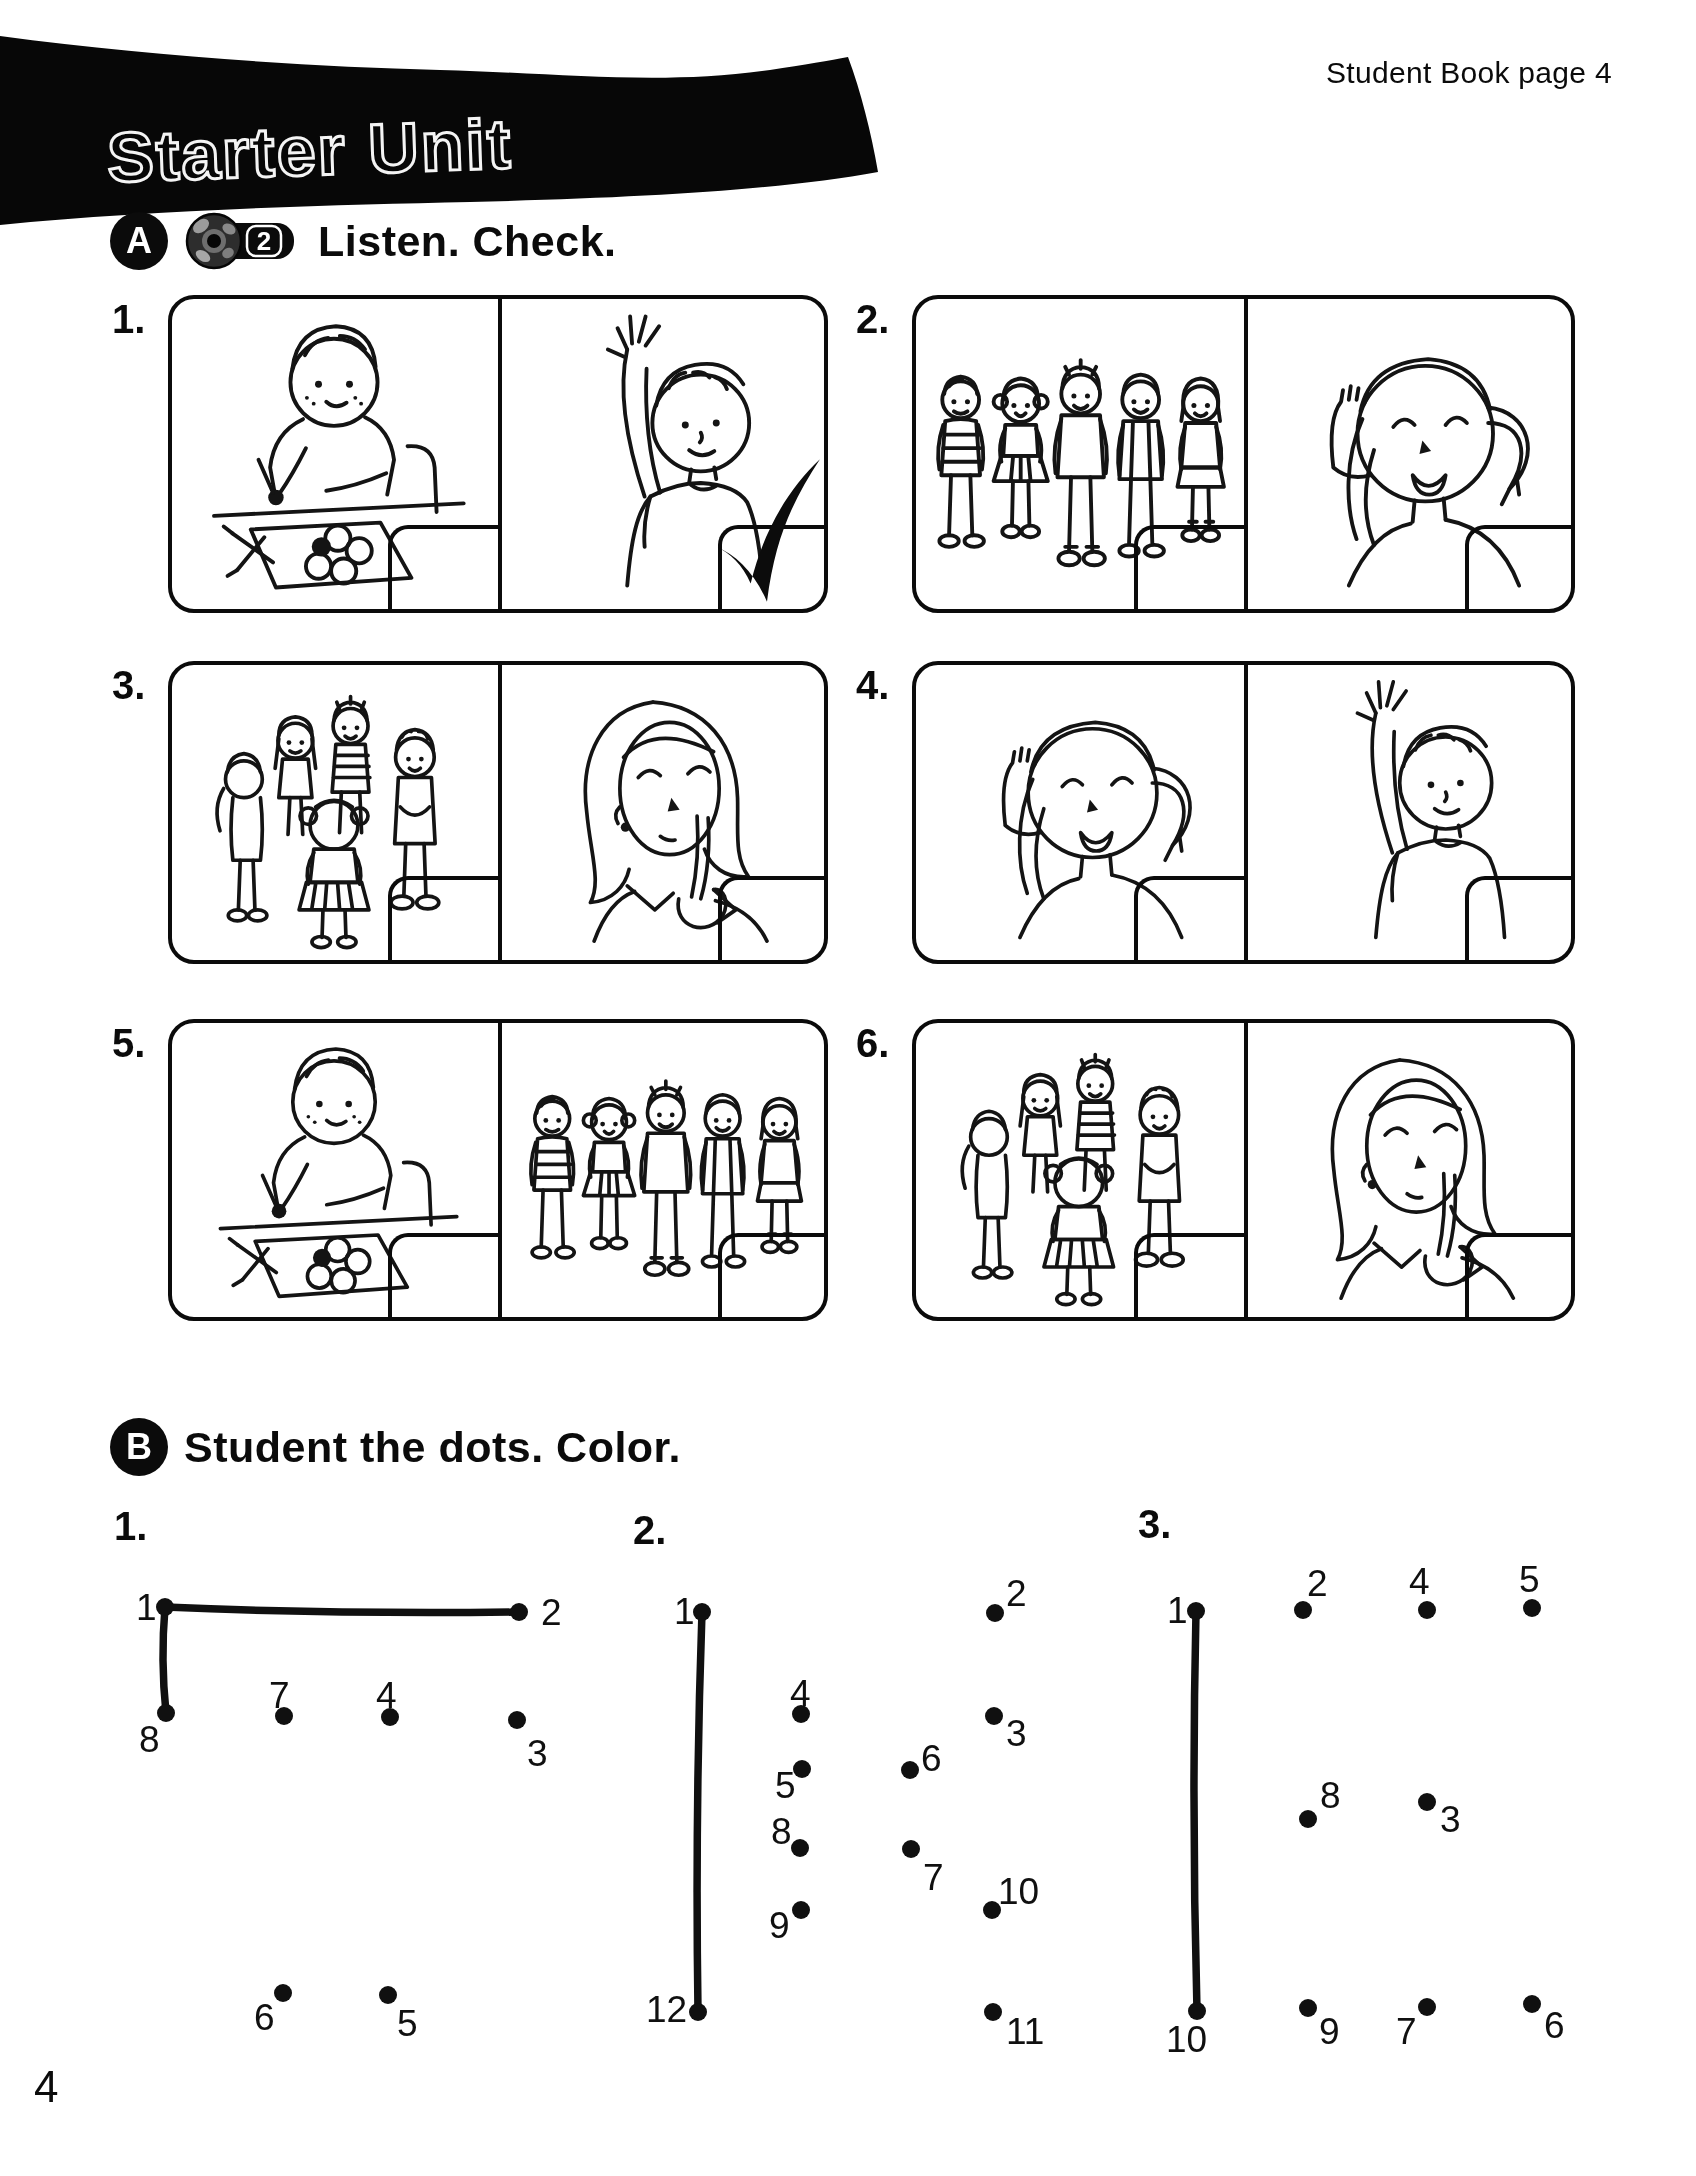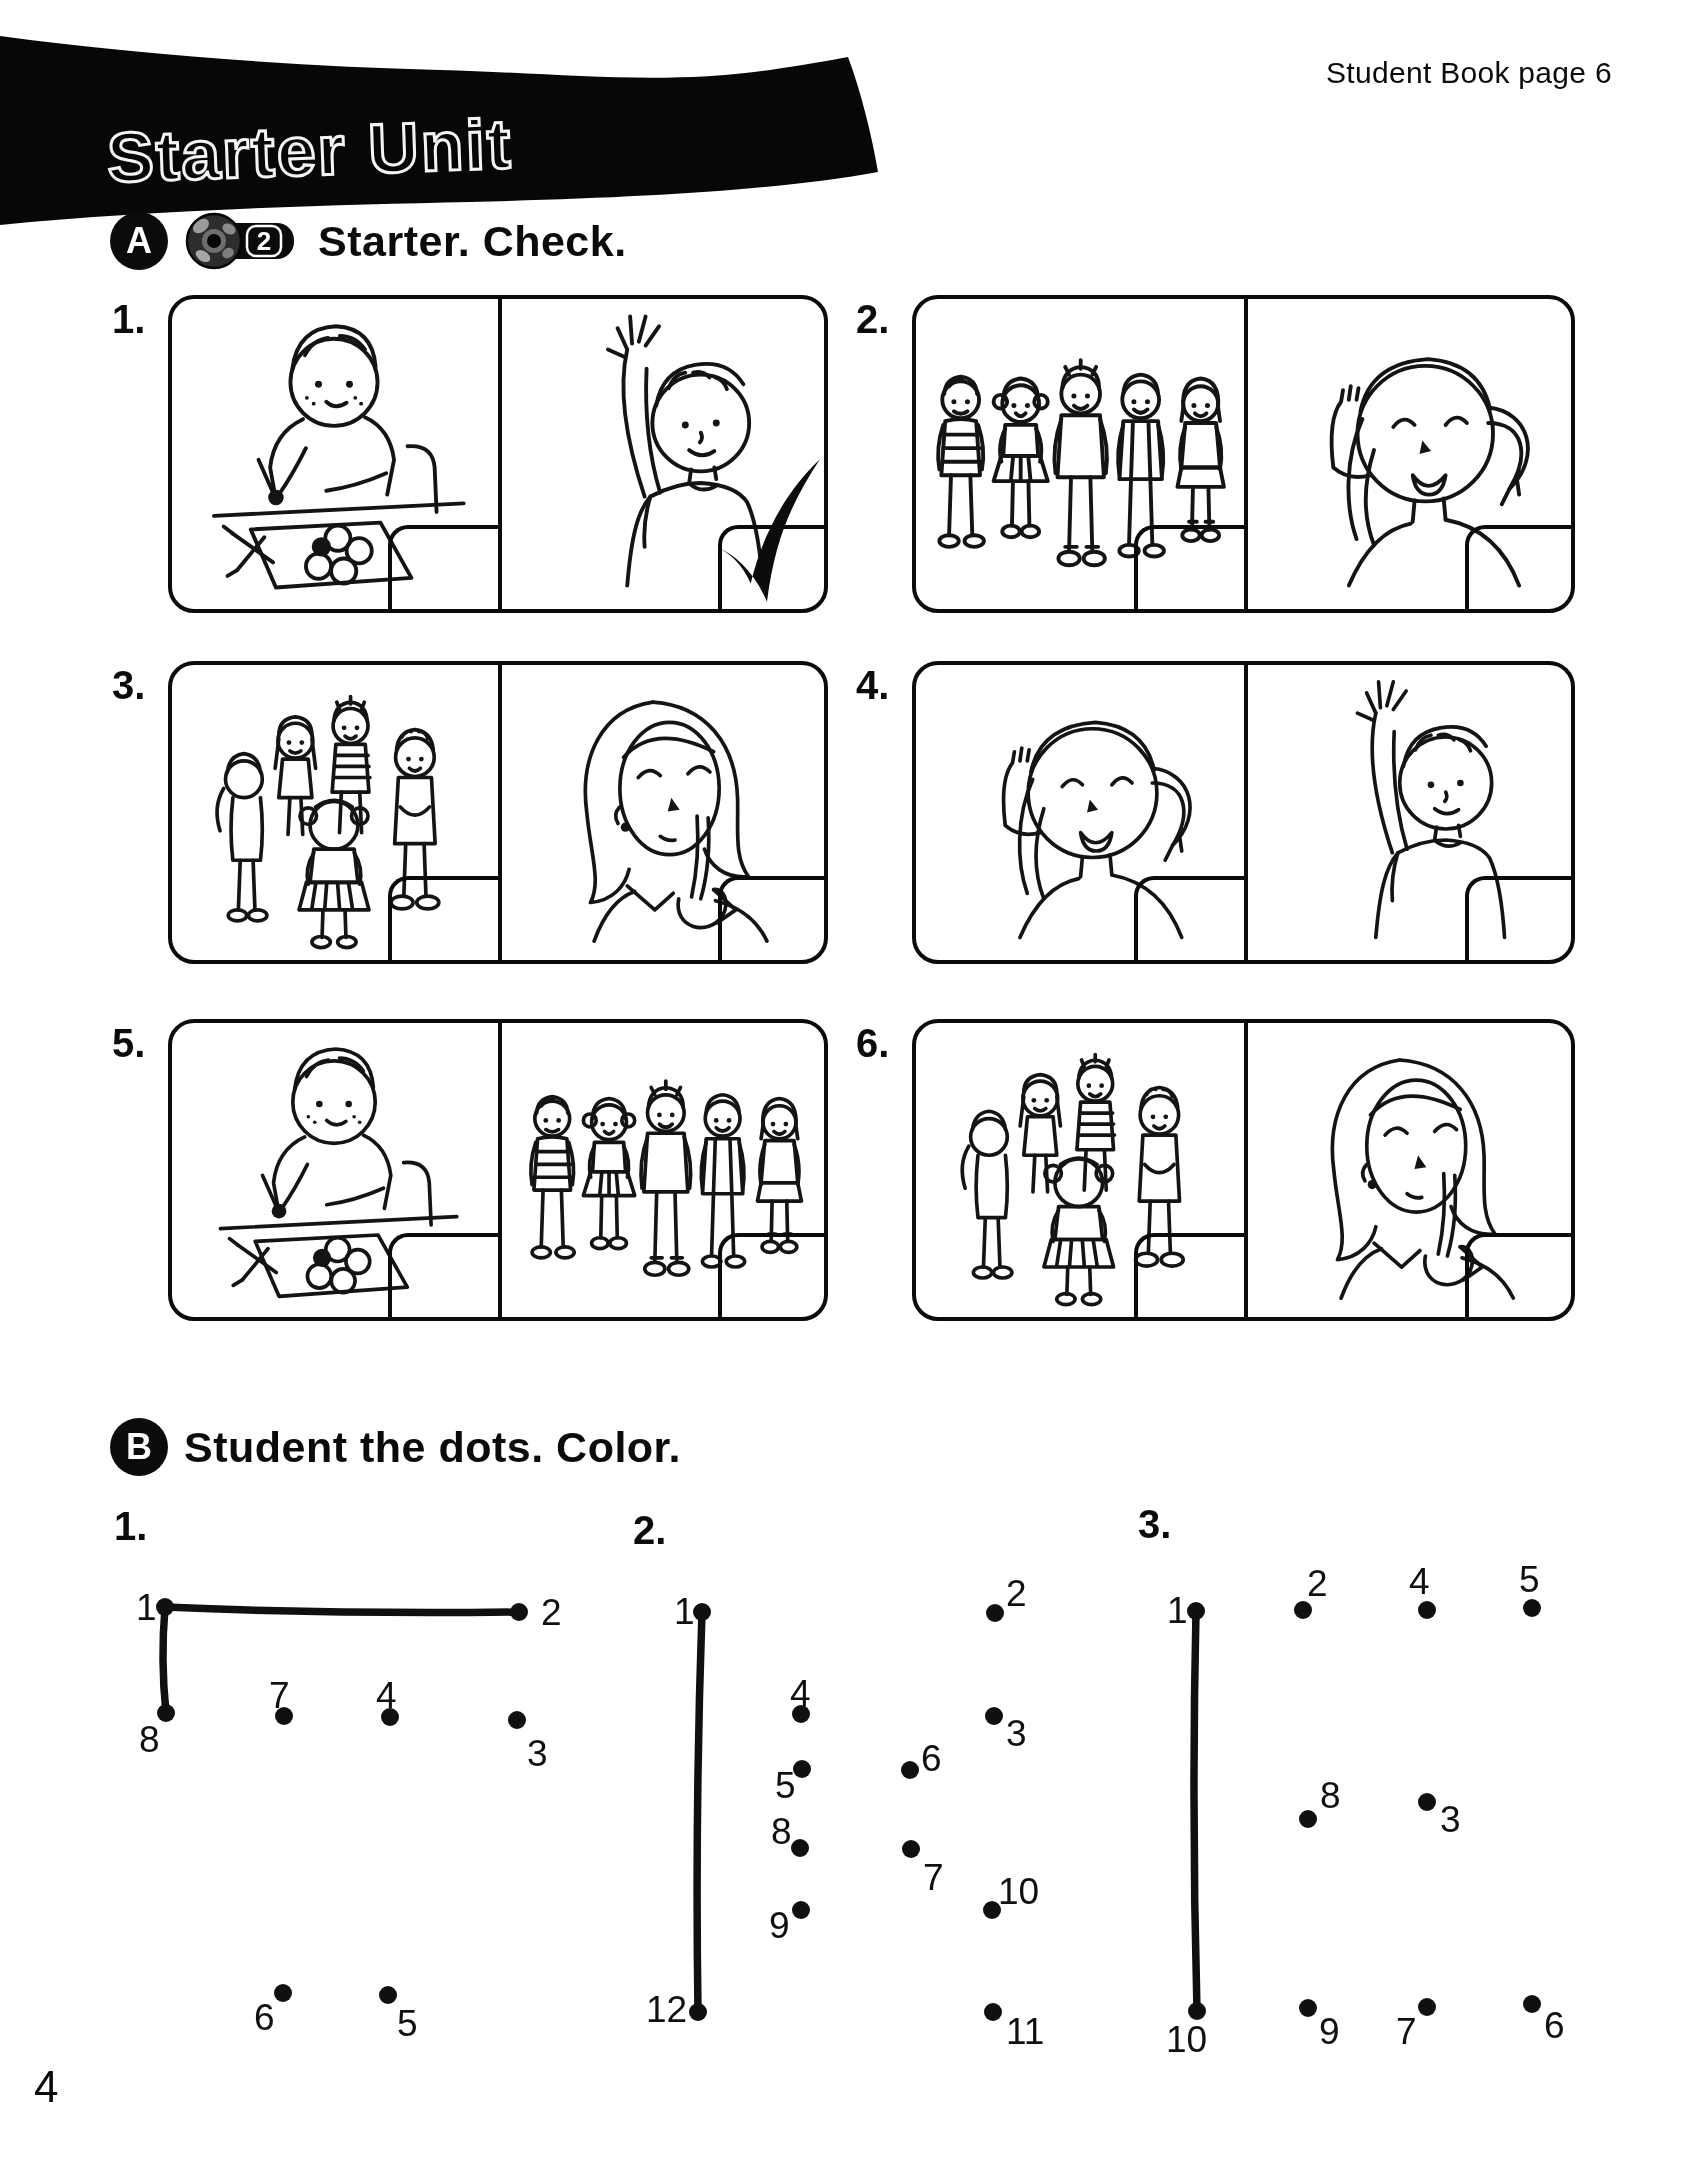--- a/index.html
+++ b/index.html
@@ -71,7 +71,7 @@
     <text x="108" y="172" transform="rotate(-2 108 172)">Starter Unit</text>
   </svg>
 
-  <div class="header-note">Student Book page 6</div>
+  <div class="header-note">Student Book page 4</div>
 
   <div class="sec-header" id="secA">
     <div class="badge">A</div>

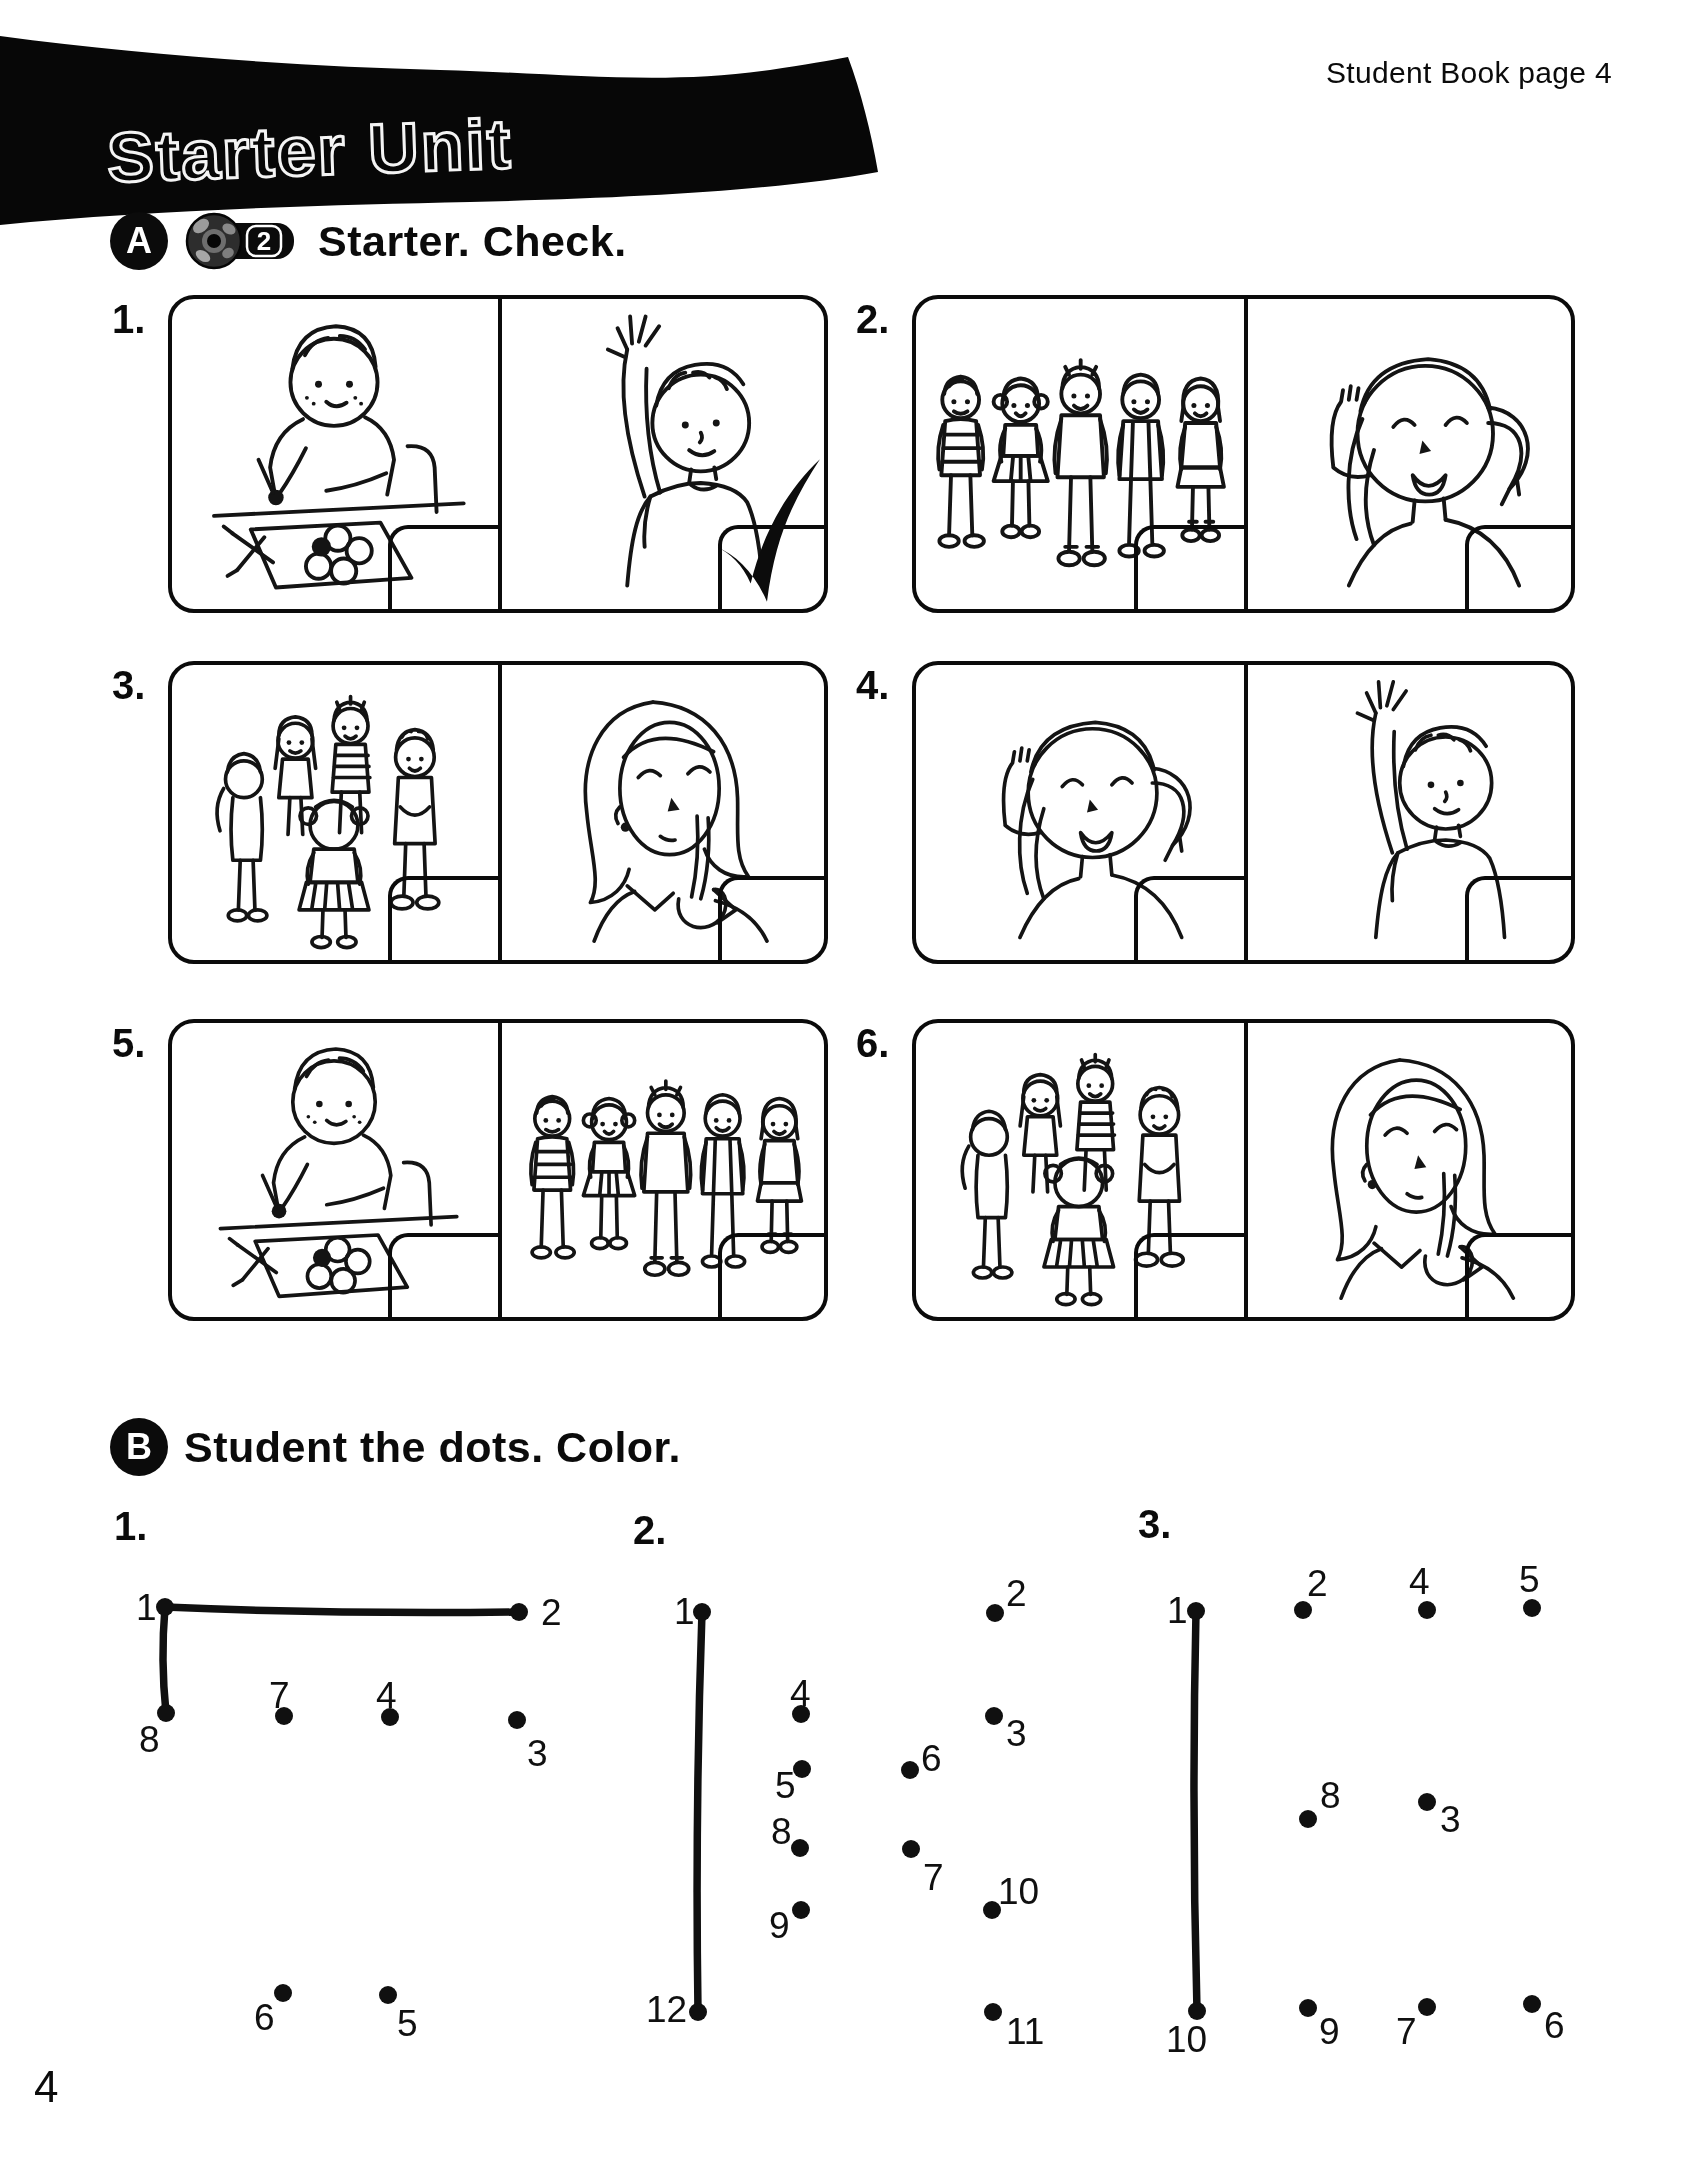--- a/index.html
+++ b/index.html
@@ -88,7 +88,7 @@
       <rect x="63" y="16" width="34" height="30" rx="9" fill="none" stroke="#ffffff" stroke-width="2.5"></rect>
       <text x="80" y="40" text-anchor="middle" fill="#ffffff" font-size="26" font-weight="900" font-family="Liberation Sans, sans-serif">2</text>
     </svg>
-    <div class="instr">Starter. Check.</div>
+    <div class="instr">Listen. Check.</div>
   </div>
 
   <svg id="scene-defs" aria-hidden="true">

